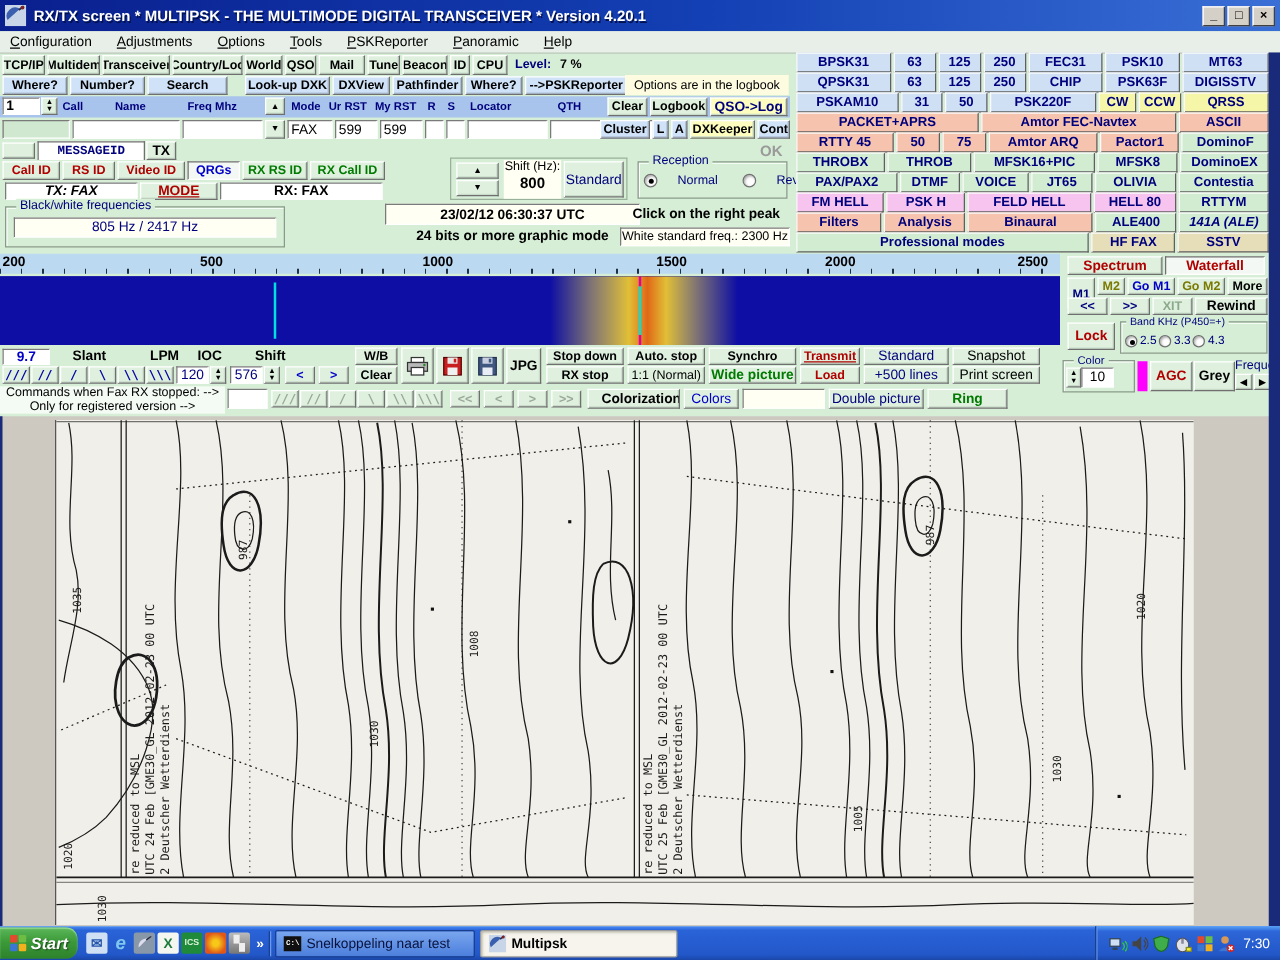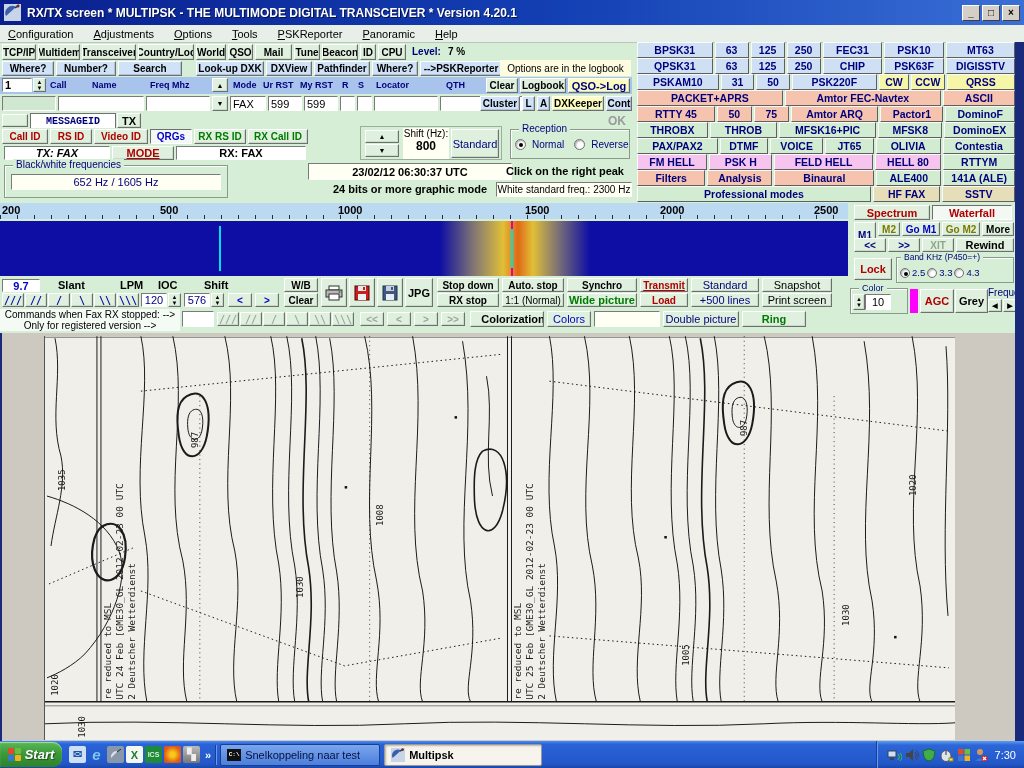--- a/index.html
+++ b/index.html
@@ -231,7 +231,7 @@
 
   <div class="gbox" style="left:510px; top:129px; width:120px; height:30px;">
     <span class="gleg">Reception</span>
-    <div style="display:flex; align-items:center; gap:6px; margin:9px 0 0 4px; font:10px 'Liberation Sans'; color:#00007d;">
+    <div style="display:flex; align-items:center; gap:16px; margin:9px 0 0 4px; font:10px 'Liberation Sans'; color:#00007d;">
       <span class="radio sel"></span>
       <span>Normal</span>
       <span class="radio" style="margin-left:4px;"></span>

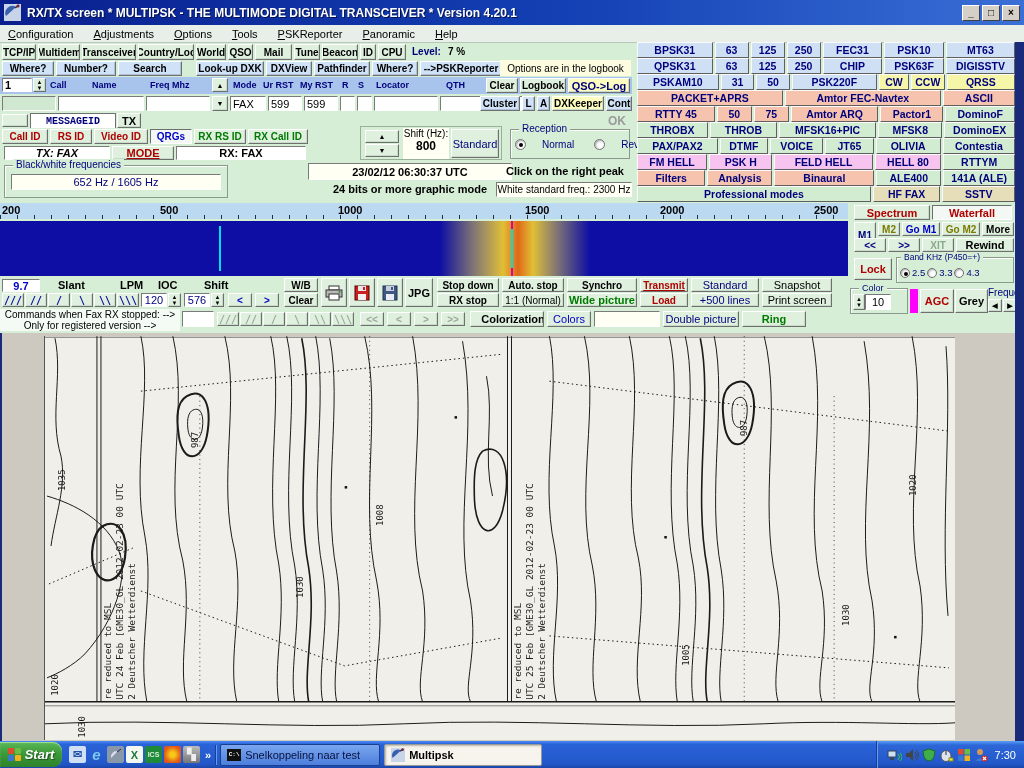--- a/index.html
+++ b/index.html
@@ -241,7 +241,7 @@
 
   <div class="gbox" style="left:4px; top:165px; width:224px; height:33px;">
     <span class="gleg">Black/white frequencies</span>
-    <div class="fld" style="margin:8px 6px 0 6px; height:16px; justify-content:center; color:#00007d; background:#fffff4;">652 Hz / 1605 Hz</div>
+    <div class="fld" style="margin:8px 6px 0 6px; height:16px; justify-content:center; color:#00007d; background:#fffff4;">805 Hz / 2417 Hz</div>
   </div>
   <div class="abs fld" style="left:308px; top:163px; width:204px; height:17px; justify-content:center; font-weight:bold; background:#fffff4;">23/02/12 06:30:37 UTC</div>
   <div class="abs" style="left:308px; top:183px; width:204px; text-align:center; font:bold 11px 'Liberation Sans';">24 bits or more graphic mode</div>

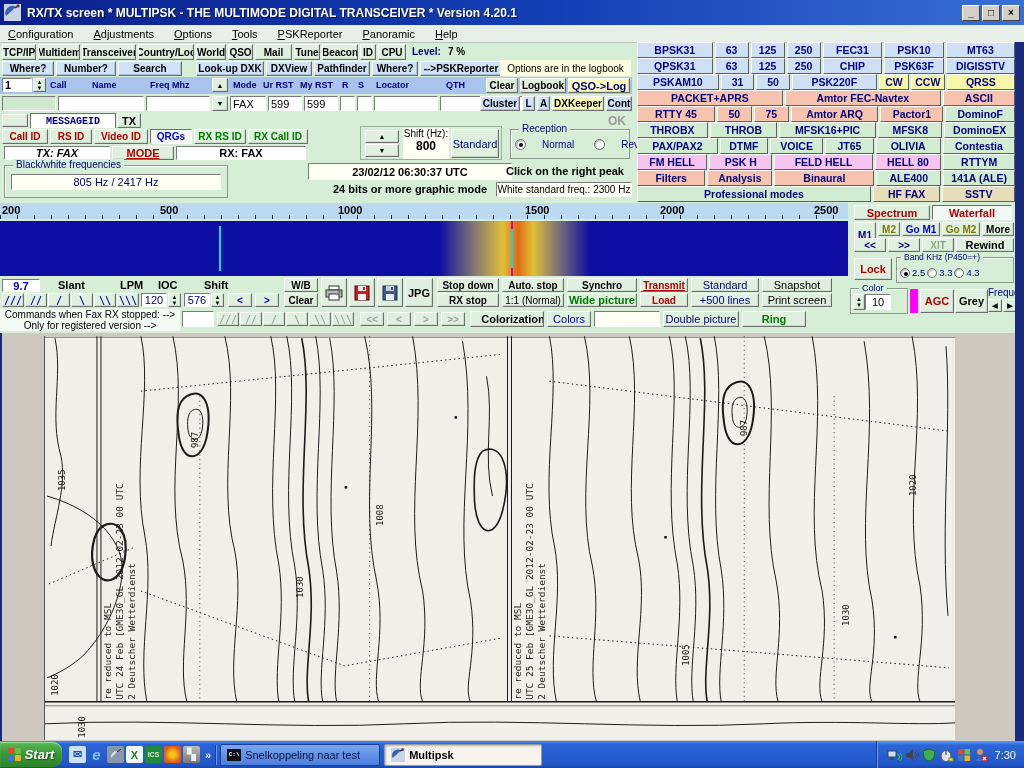--- a/index.html
+++ b/index.html
@@ -315,7 +315,7 @@
     <div class="mb c-sal" style="flex:1.9;">Analysis</div>
     <div class="mb c-sal" style="flex:2.95;">Binaural</div>
     <div class="mb c-grn" style="flex:1.9;">ALE400</div>
-    <div class="mb c-grn" style="flex:2.1;">141A (ALE)</div>
+    <div class="mb c-grn" style="flex:2.1;font-style:italic;">141A (ALE)</div>
   </div>
   <div class="mrow" style="top:186px;">
     <div class="mb c-grn" style="flex:6.9;">Professional modes</div>

